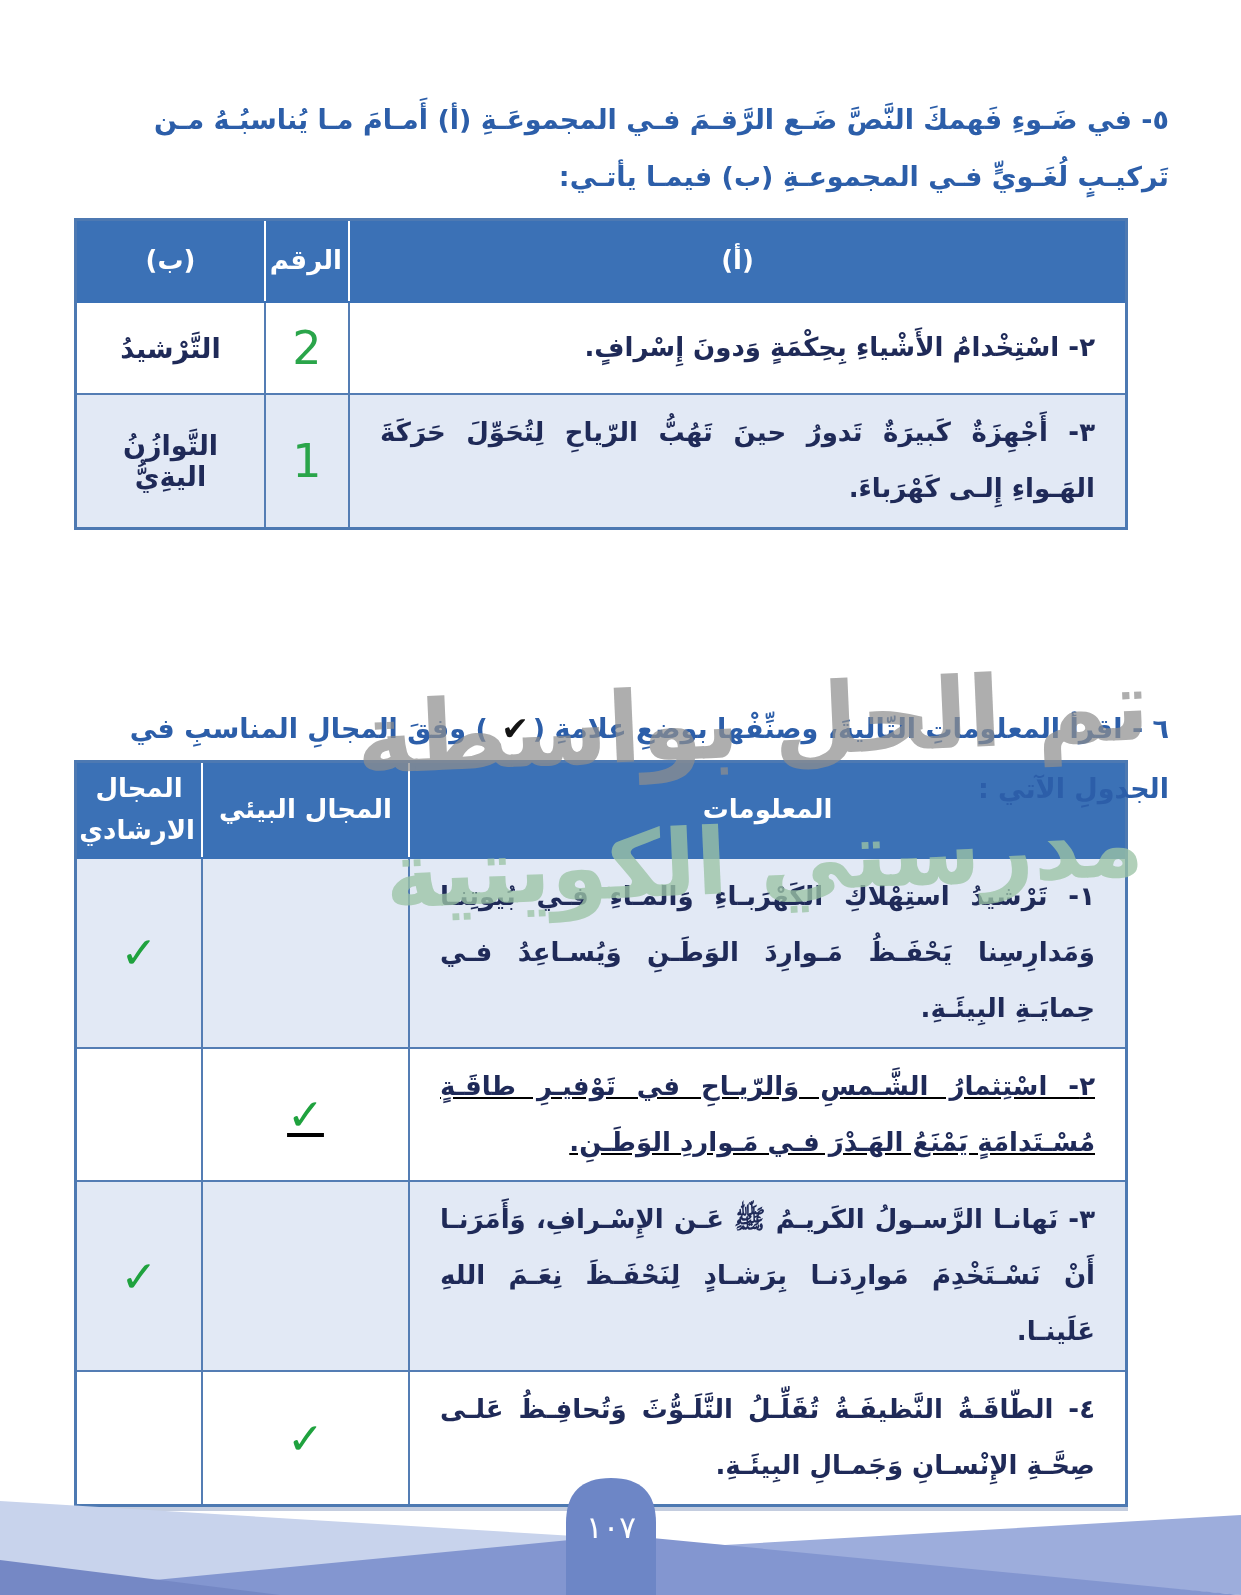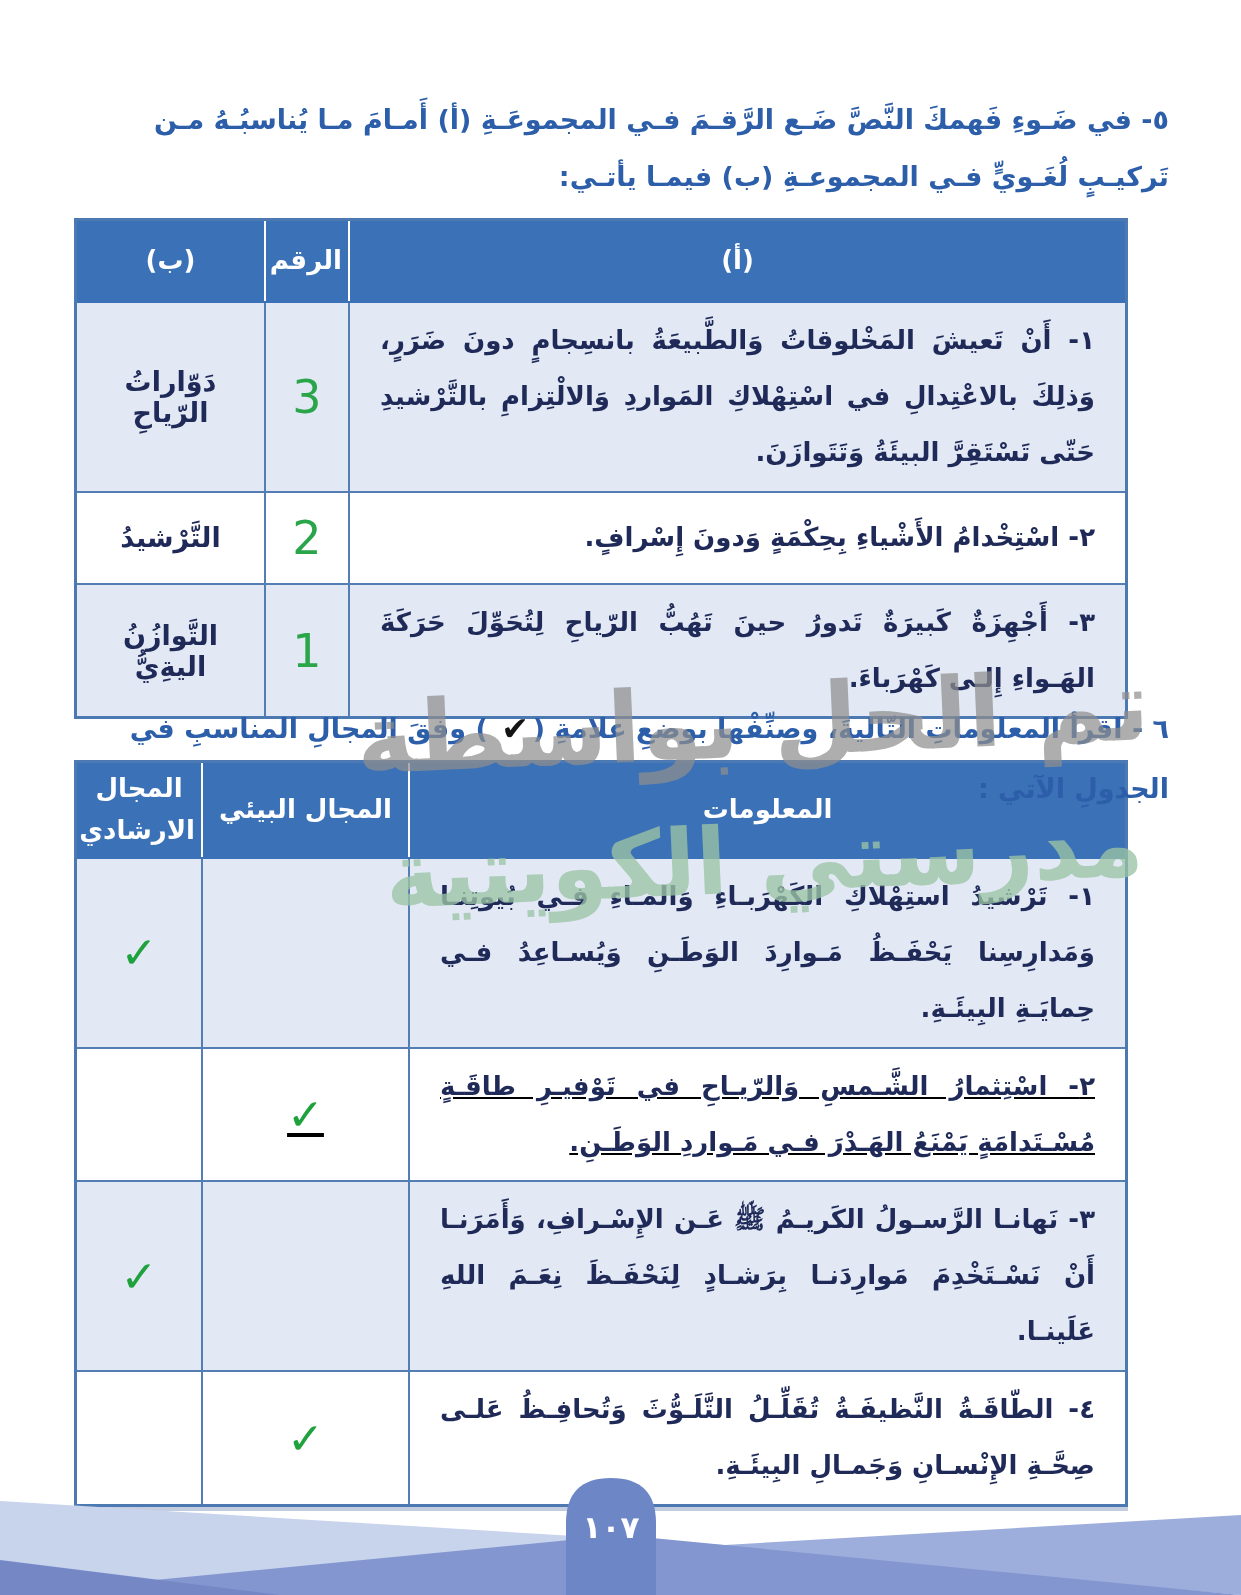--- a/index.html
+++ b/index.html
@@ -115,11 +115,6 @@
       <th style="width:70px;">الرقم</th>
       <th style="width:175px;">(ب)</th>
     </tr>
-    <tr class="r-light" style="height:140px;">
-      <td class="info">١- أَنْ تَعيشَ المَخْلوقاتُ وَالطَّبيعَةُ بانسِجامٍ دونَ ضَرَرٍ، وَذلِكَ بالاعْتِدالِ في اسْتِهْلاكِ المَواردِ وَالالْتِزامِ بالتَّرْشيدِ حَتّى تَسْتَقِرَّ البيئَةُ وَتَتَوازَنَ.</td>
-      <td class="num">3</td>
-      <td class="bcol">دَوّاراتُ الرّياحِ</td>
-    </tr>
     <tr class="r-white" style="height:92px;">
       <td class="info">٢- اسْتِخْدامُ الأَشْياءِ بِحِكْمَةٍ وَدونَ إِسْرافٍ.</td>
       <td class="num">2</td>

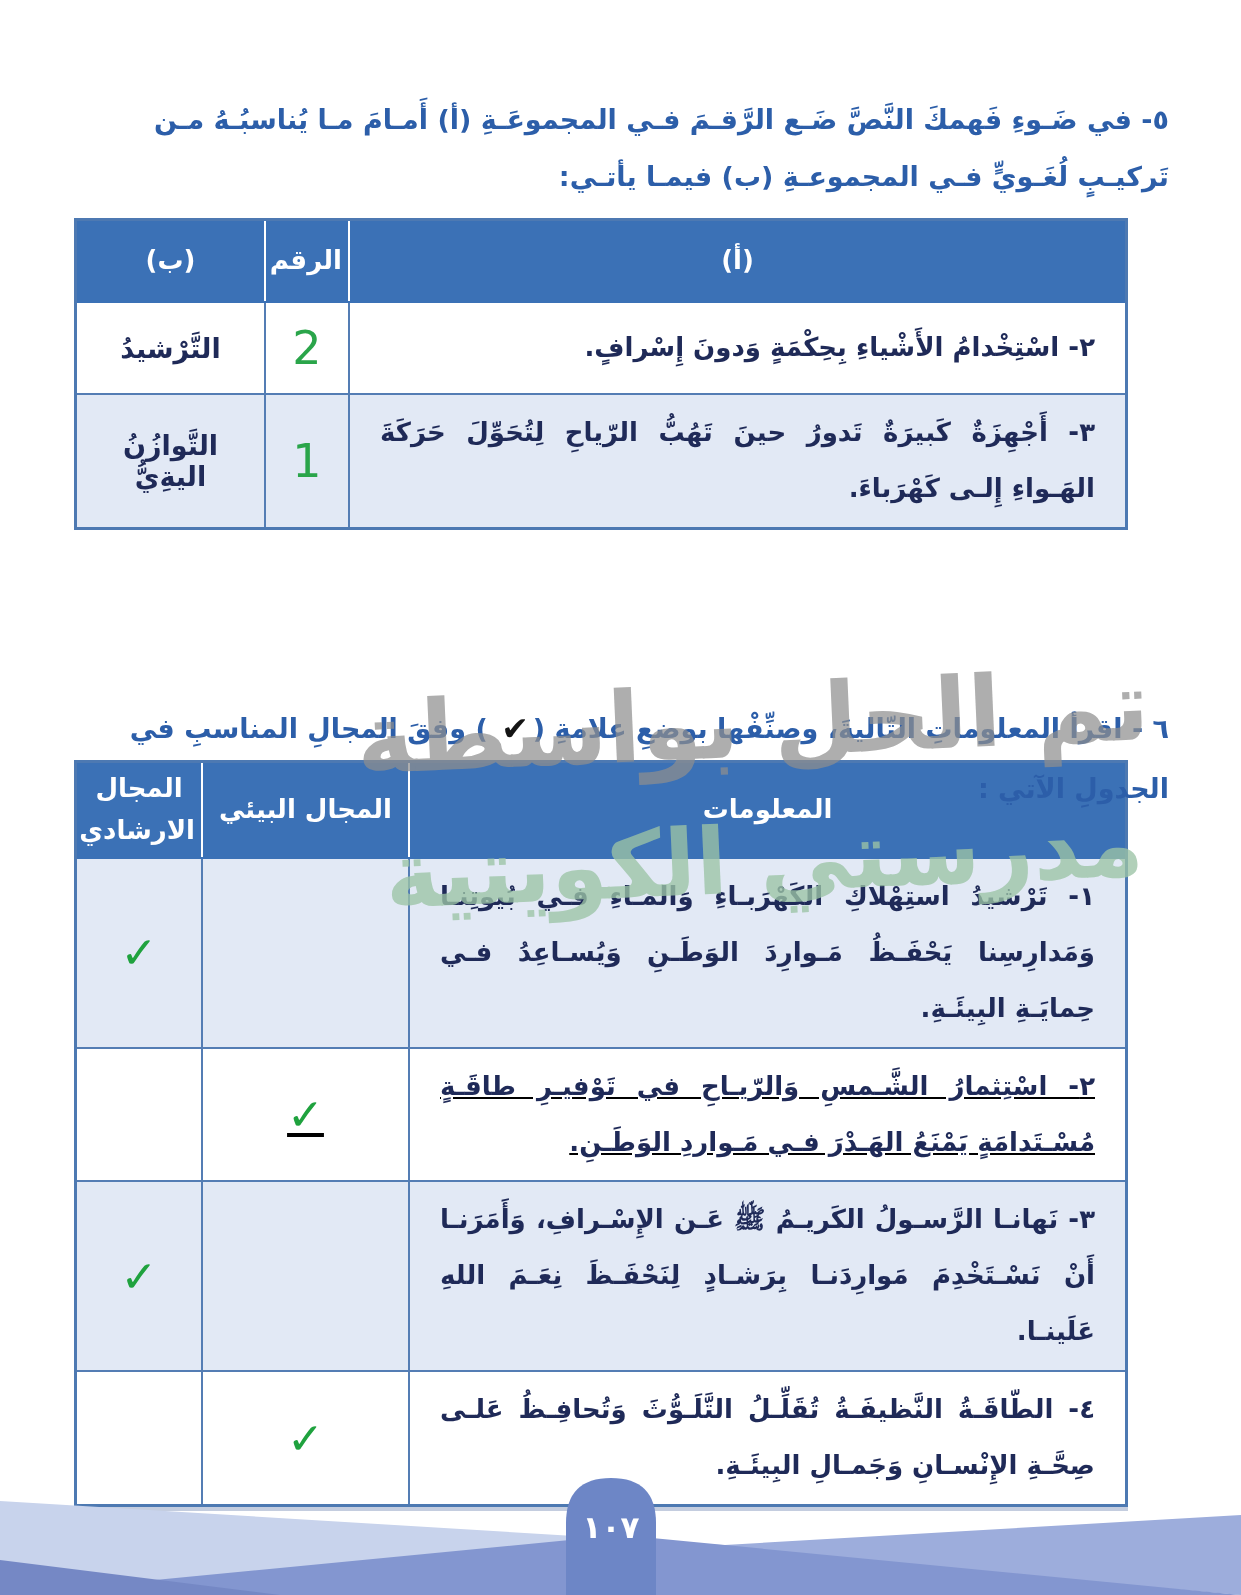--- a/index.html
+++ b/index.html
@@ -96,7 +96,7 @@
     position:absolute; left:566px; top:1505px;
     width:90px; height:44px; line-height:44px;
     text-align:center;
-    color:#ffffff; font-size:31px; font-weight:bold;
+    color:#ffffff; font-size:31px; font-weight:normal;
     letter-spacing:4px;
     z-index:7;
   }

